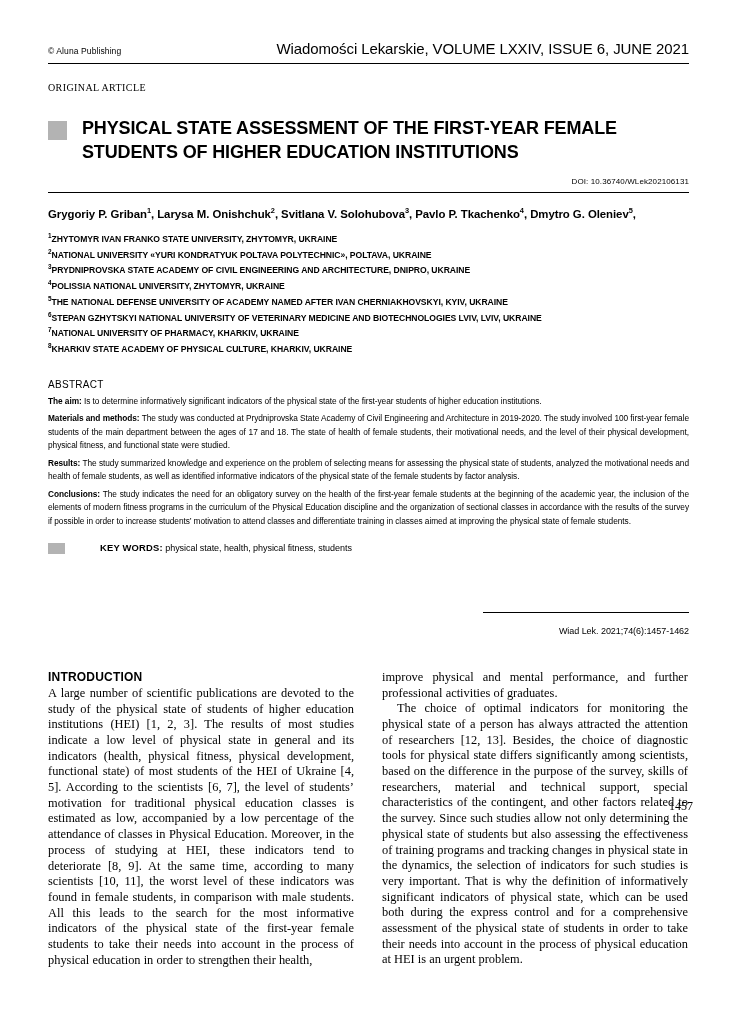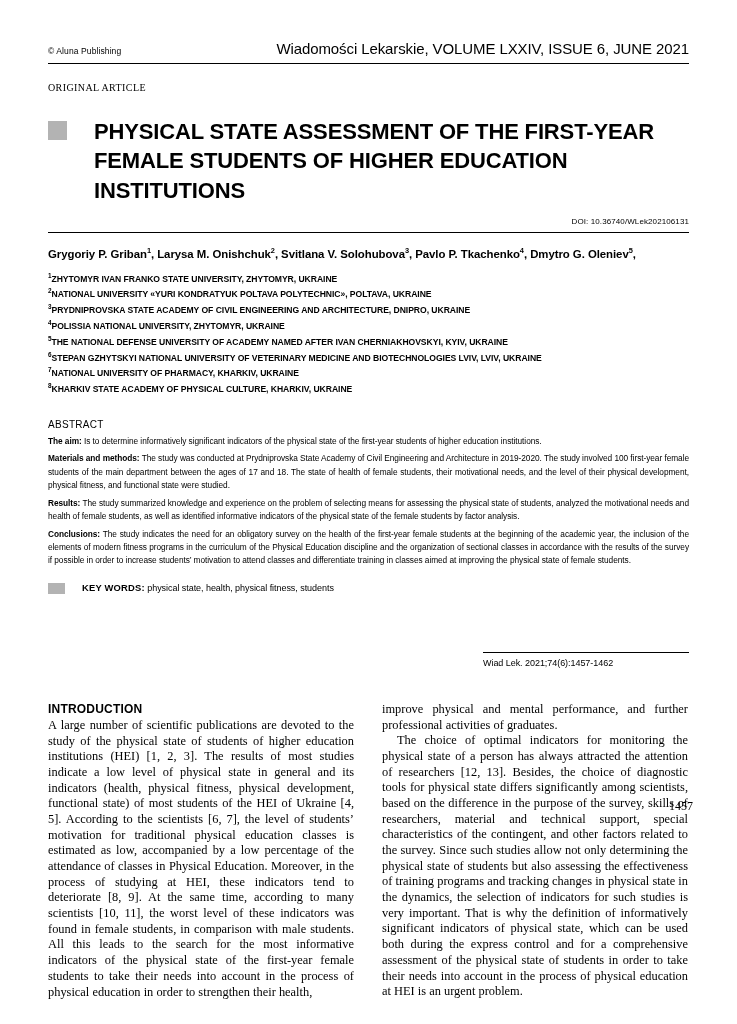--- a/index.html
+++ b/index.html
@@ -66,11 +66,11 @@
   }
   .paper-title {
     font-family: "Liberation Sans", sans-serif;
-    font-size: 22px;
+    font-size: 18px;
     font-weight: bold;
     line-height: 1.33;
     letter-spacing: -0.15px;
-    margin: 12px;
+    margin: 0;
   }
   .doi {
     font-family: "Liberation Sans", sans-serif;

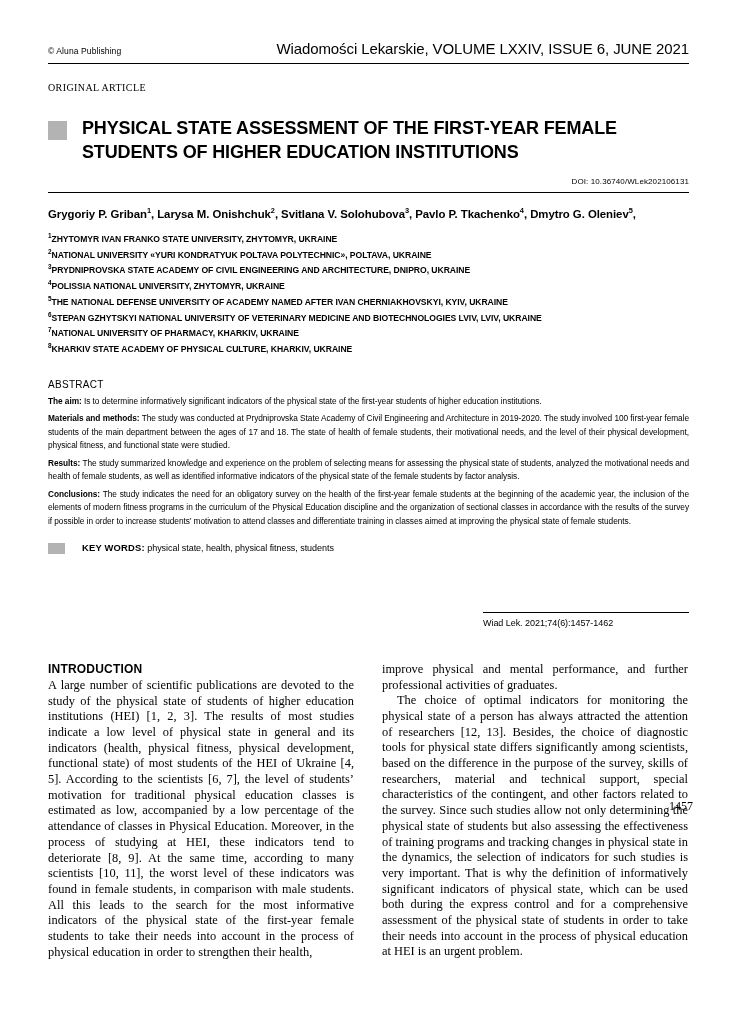--- a/index.html
+++ b/index.html
@@ -133,7 +133,7 @@
   .keywords-row {
     position: relative;
     margin-top: 14px;
-    padding-left: 34px;
+    padding-left: 52px;
     min-height: 14px;
   }
   .kw-square {

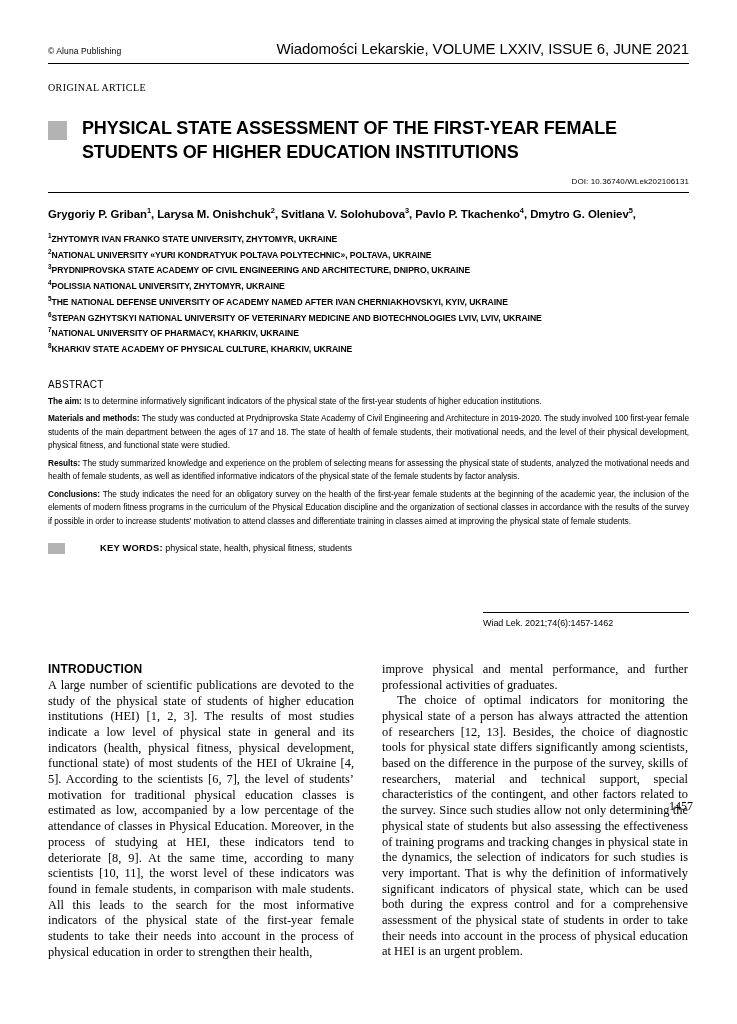--- a/index.html
+++ b/index.html
@@ -160,7 +160,8 @@
   .citation-inner {
     width: 206px;
     border-top: 1px solid #000;
-    padding-top: 5px;
+    padding-top: 13px;
+    text-align: right;
   }
   .citation {
     font-family: "Liberation Sans", sans-serif;

